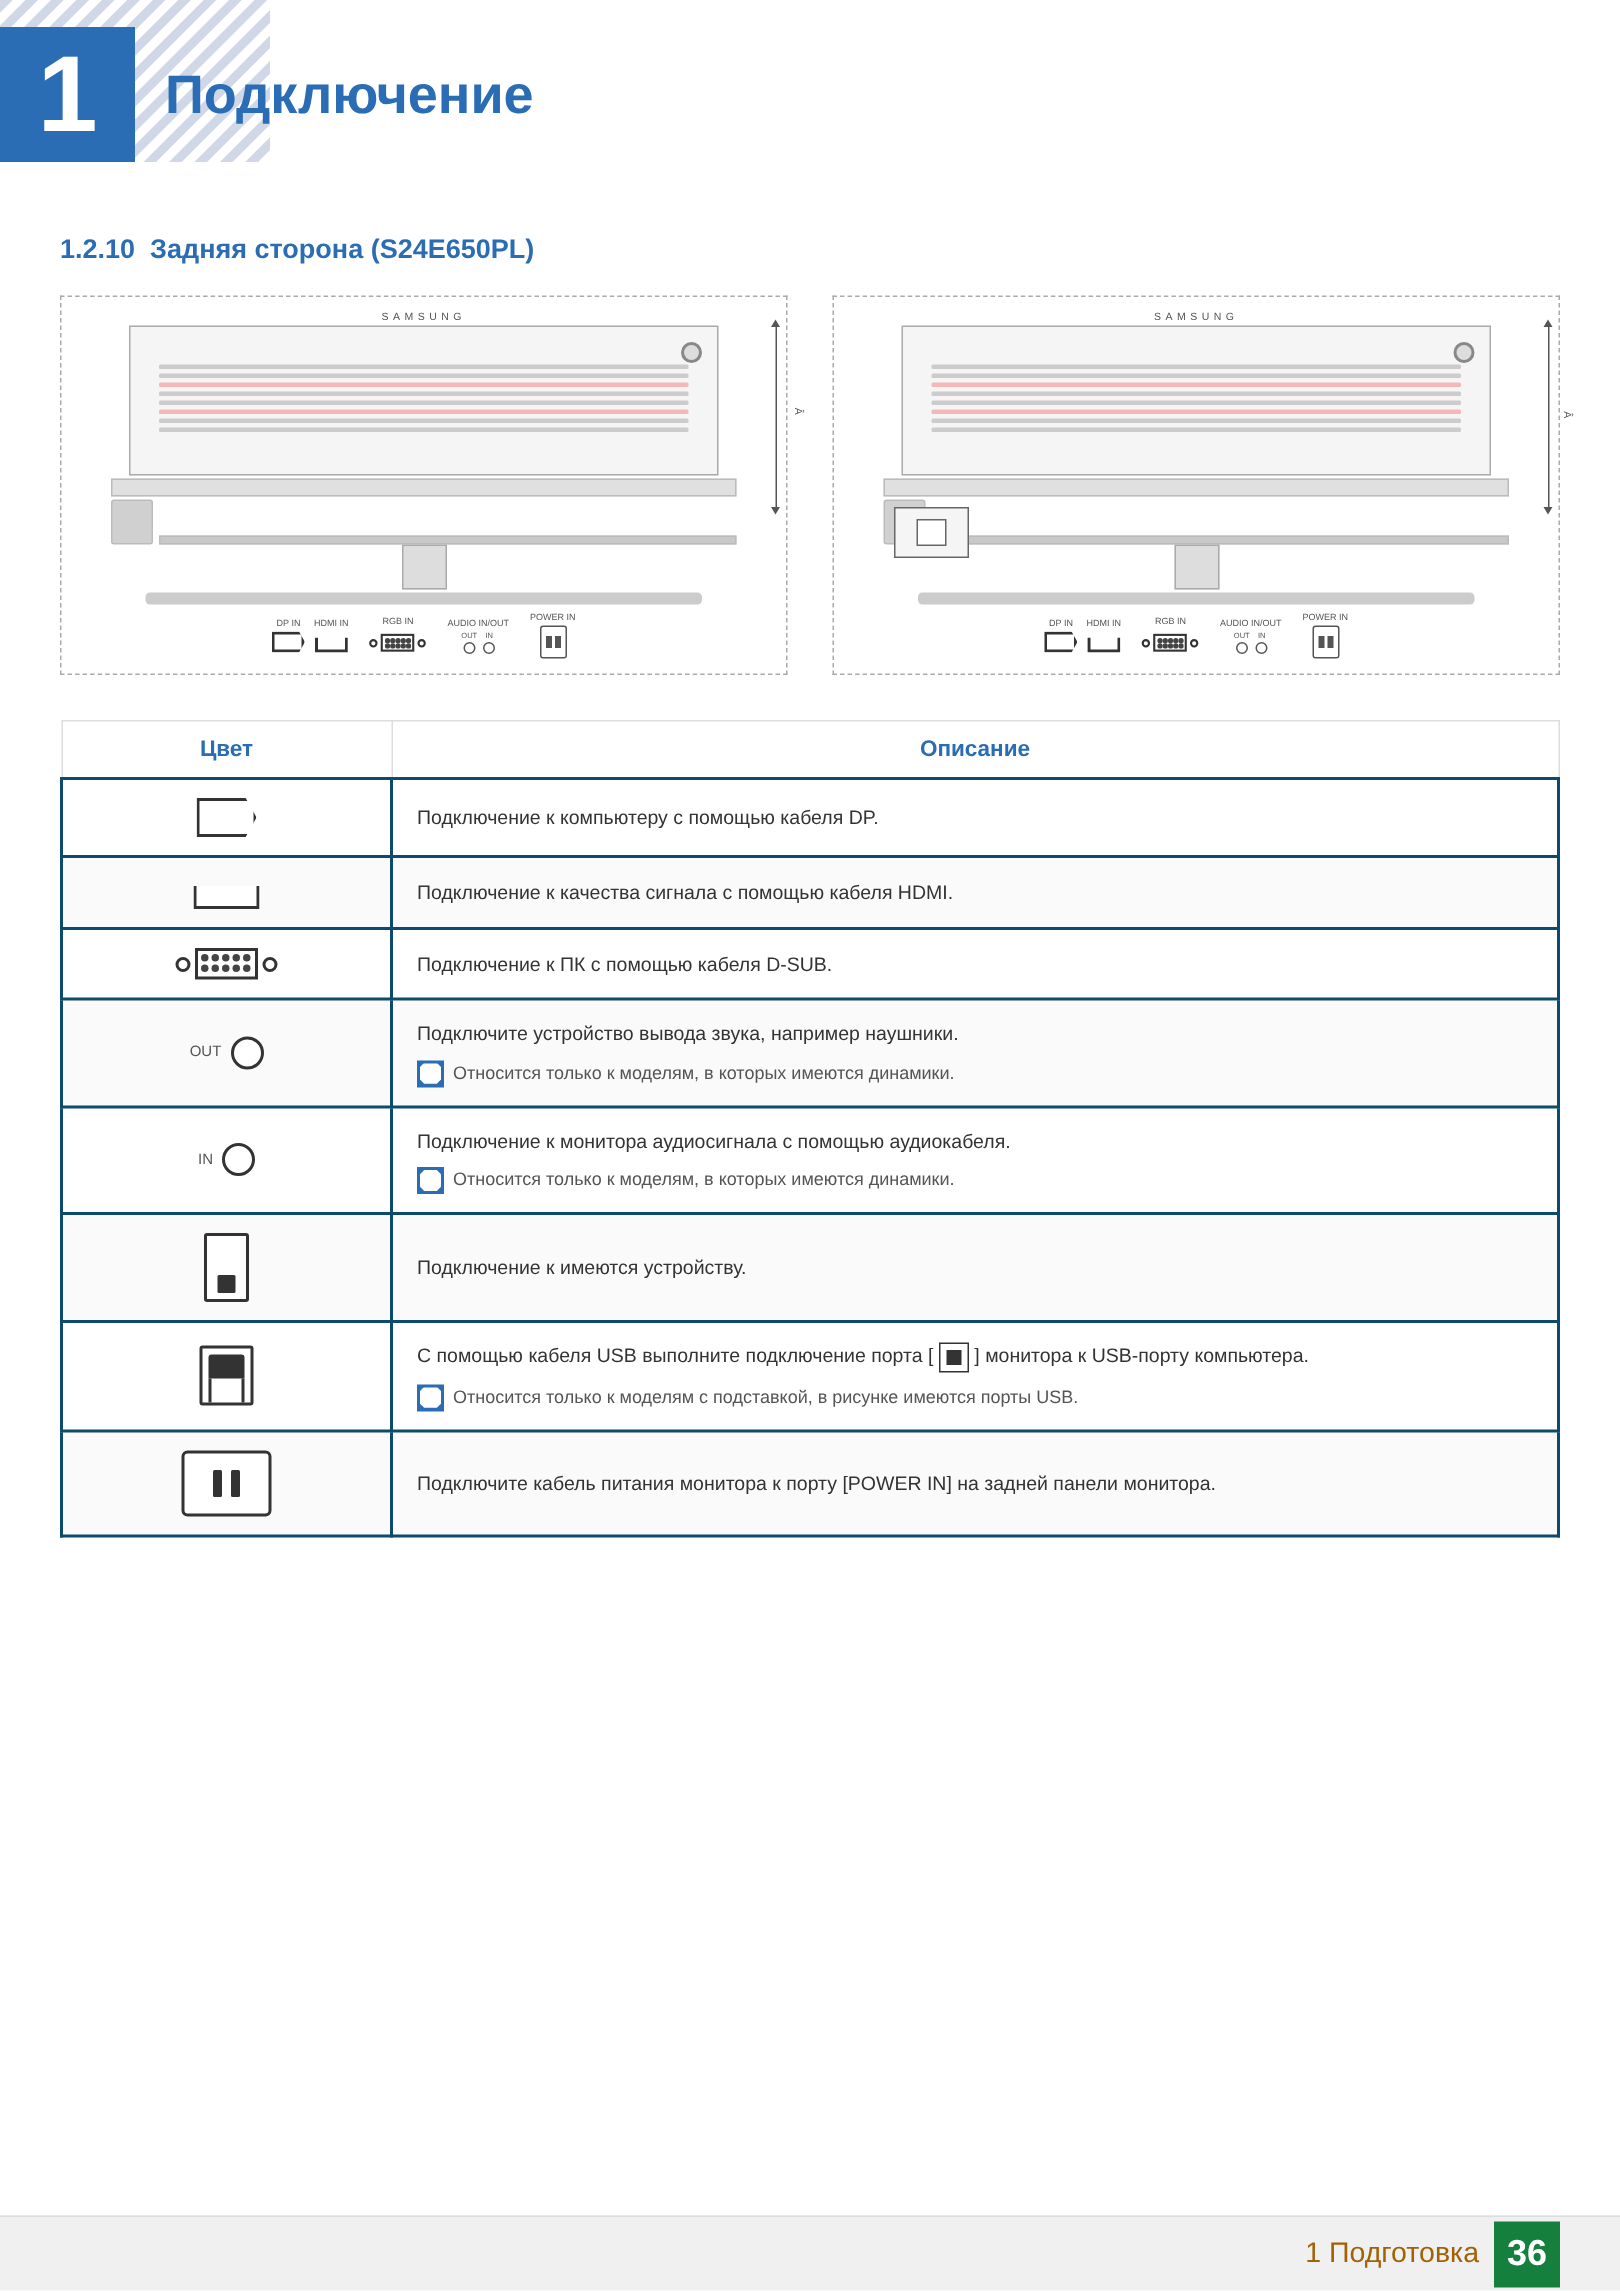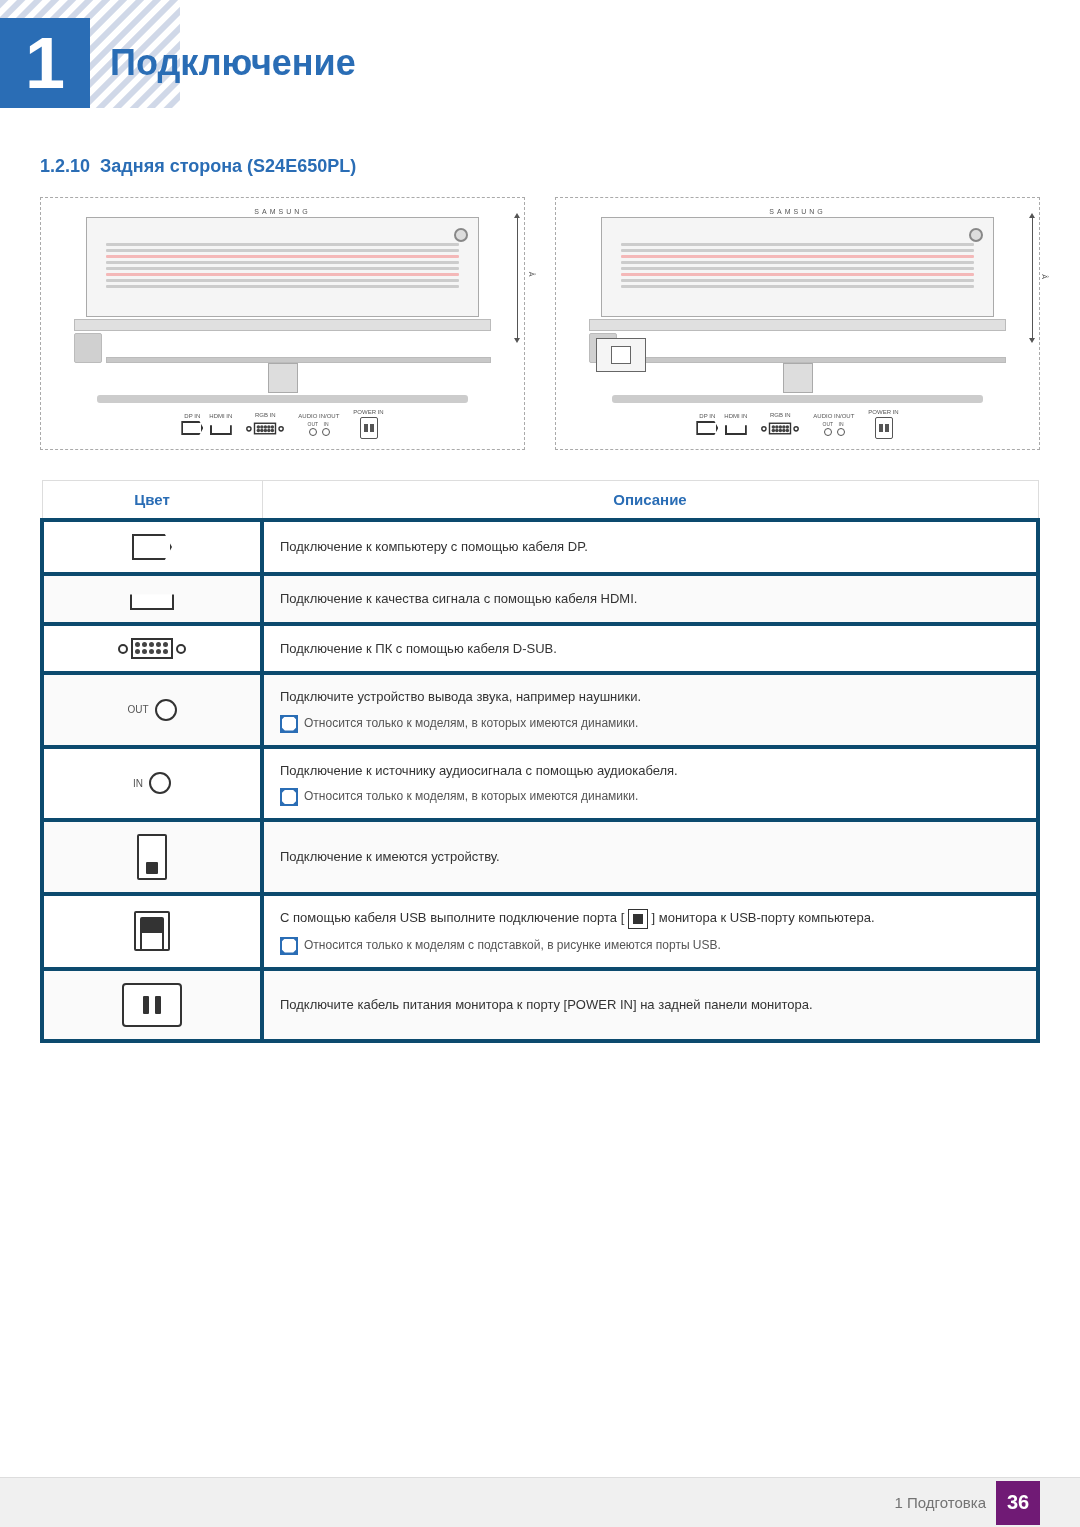--- a/index.html
+++ b/index.html
@@ -210,7 +210,7 @@
       width: 220px;
     }
     .ports-table td {
-      border: 4px solid #0c4a6e;
+      border: 2px solid #0c4a6e;
       padding: 12px 16px;
       vertical-align: middle;
       font-size: 13px;

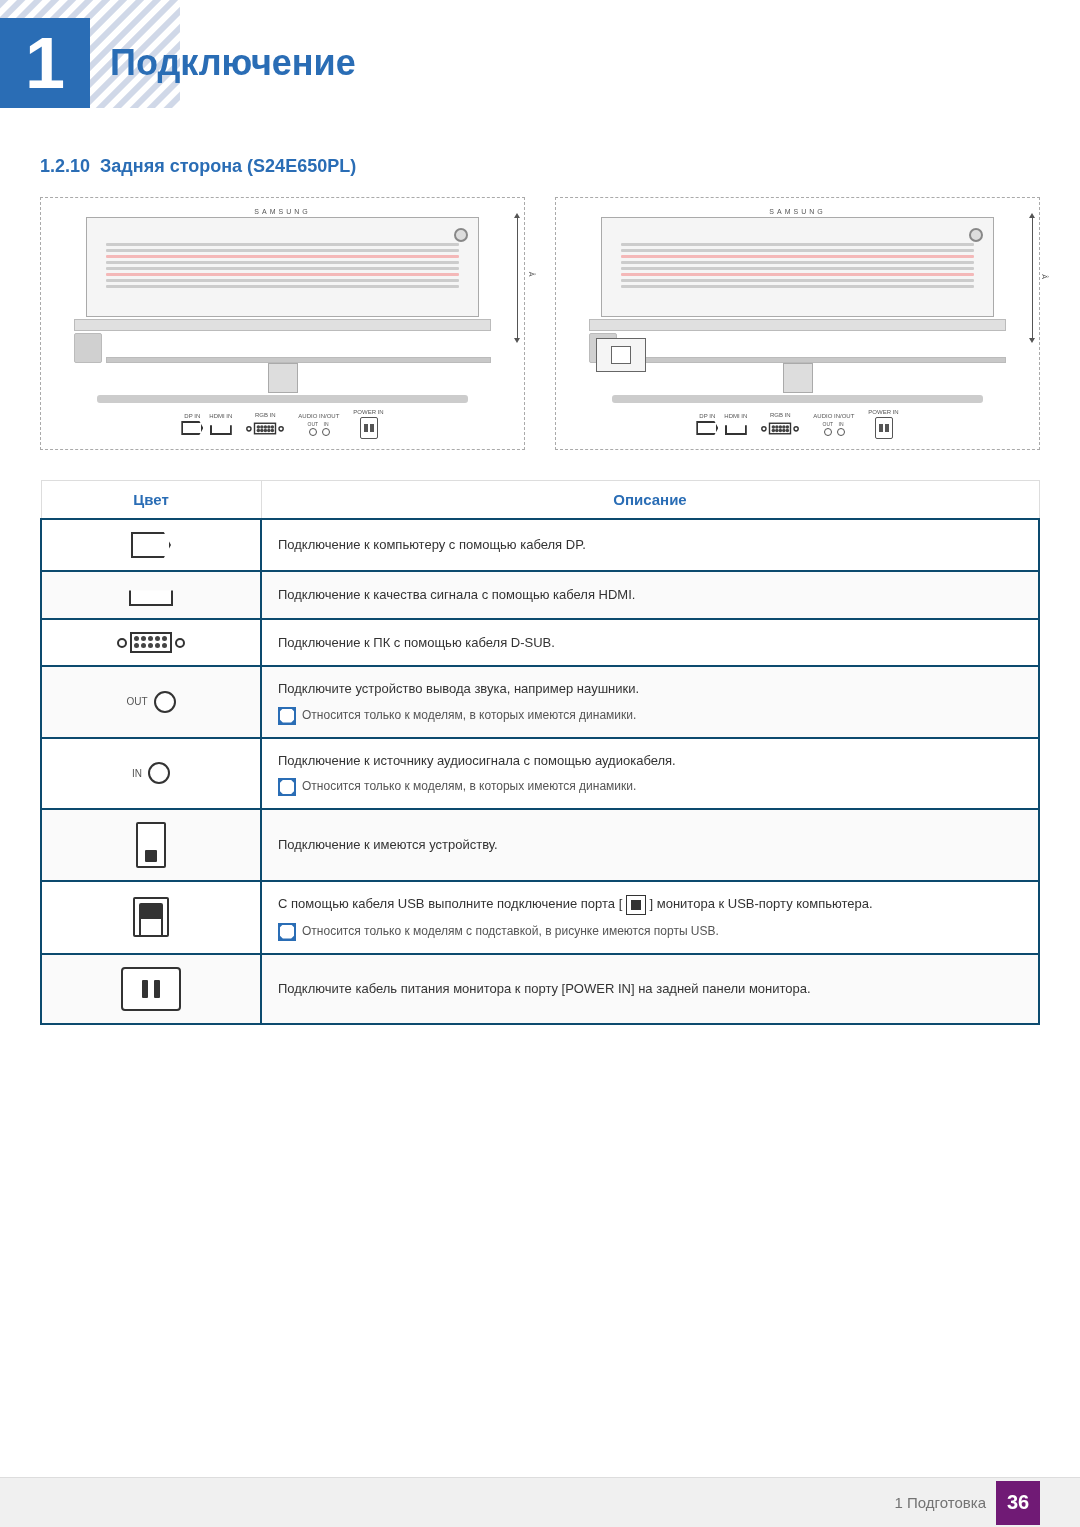--- a/index.html
+++ b/index.html
@@ -642,7 +642,7 @@
           </div>
         </td>
         <td>
-          <span>Подключение к источнику аудиосигнала с помощью аудиокабеля.</span>
+          <span>Подключение к монитора аудиосигнала с помощью аудиокабеля.</span>
           <div class="note-small">
             <div class="note-small-icon"></div>
             <span class="note-small-text">Относится только к моделям, в которых имеются динамики.</span>

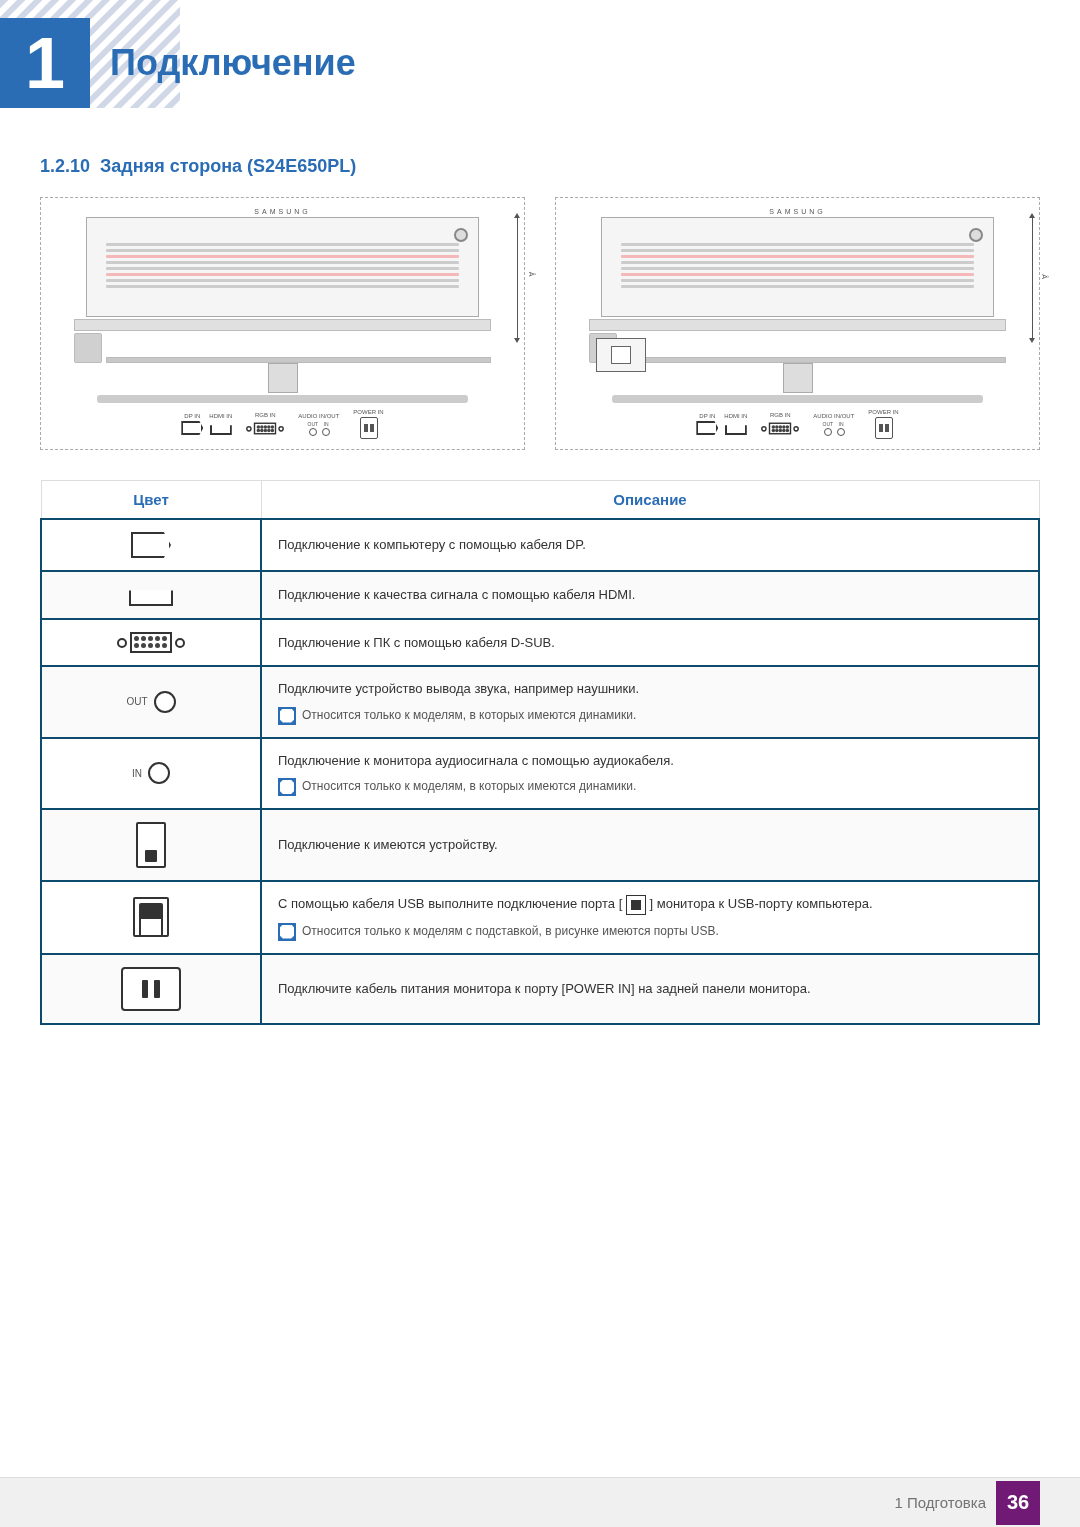--- a/index.html
+++ b/index.html
@@ -342,8 +342,8 @@
       border-top: 1px solid #ddd;
     }
     .footer-text {
-      font-size: 15px;
-      color: #737373;
+      font-size: 19px;
+      color: #a16207;
       text-align: center;
     }
     .footer-num-block {

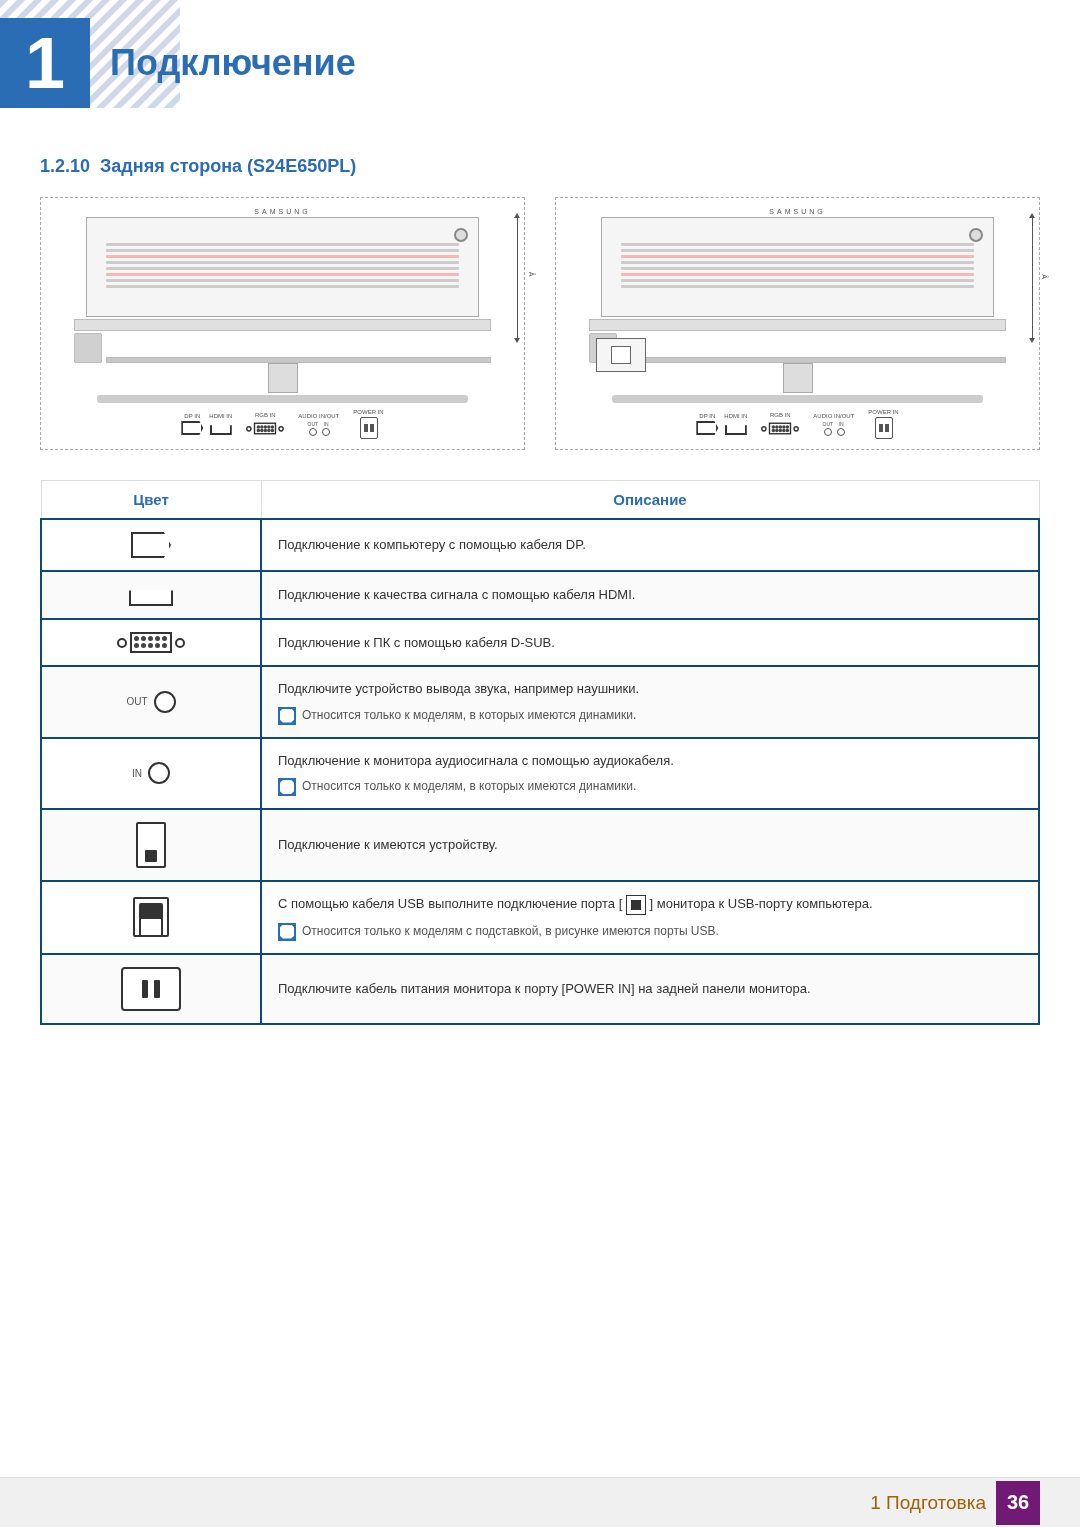--- a/index.html
+++ b/index.html
@@ -347,9 +347,9 @@
       text-align: center;
     }
     .footer-num-block {
-      background: #701a75;
+      background: #15803d;
       color: #fff;
-      font-size: 20px;
+      font-size: 24px;
       font-weight: bold;
       width: 44px;
       height: 44px;

